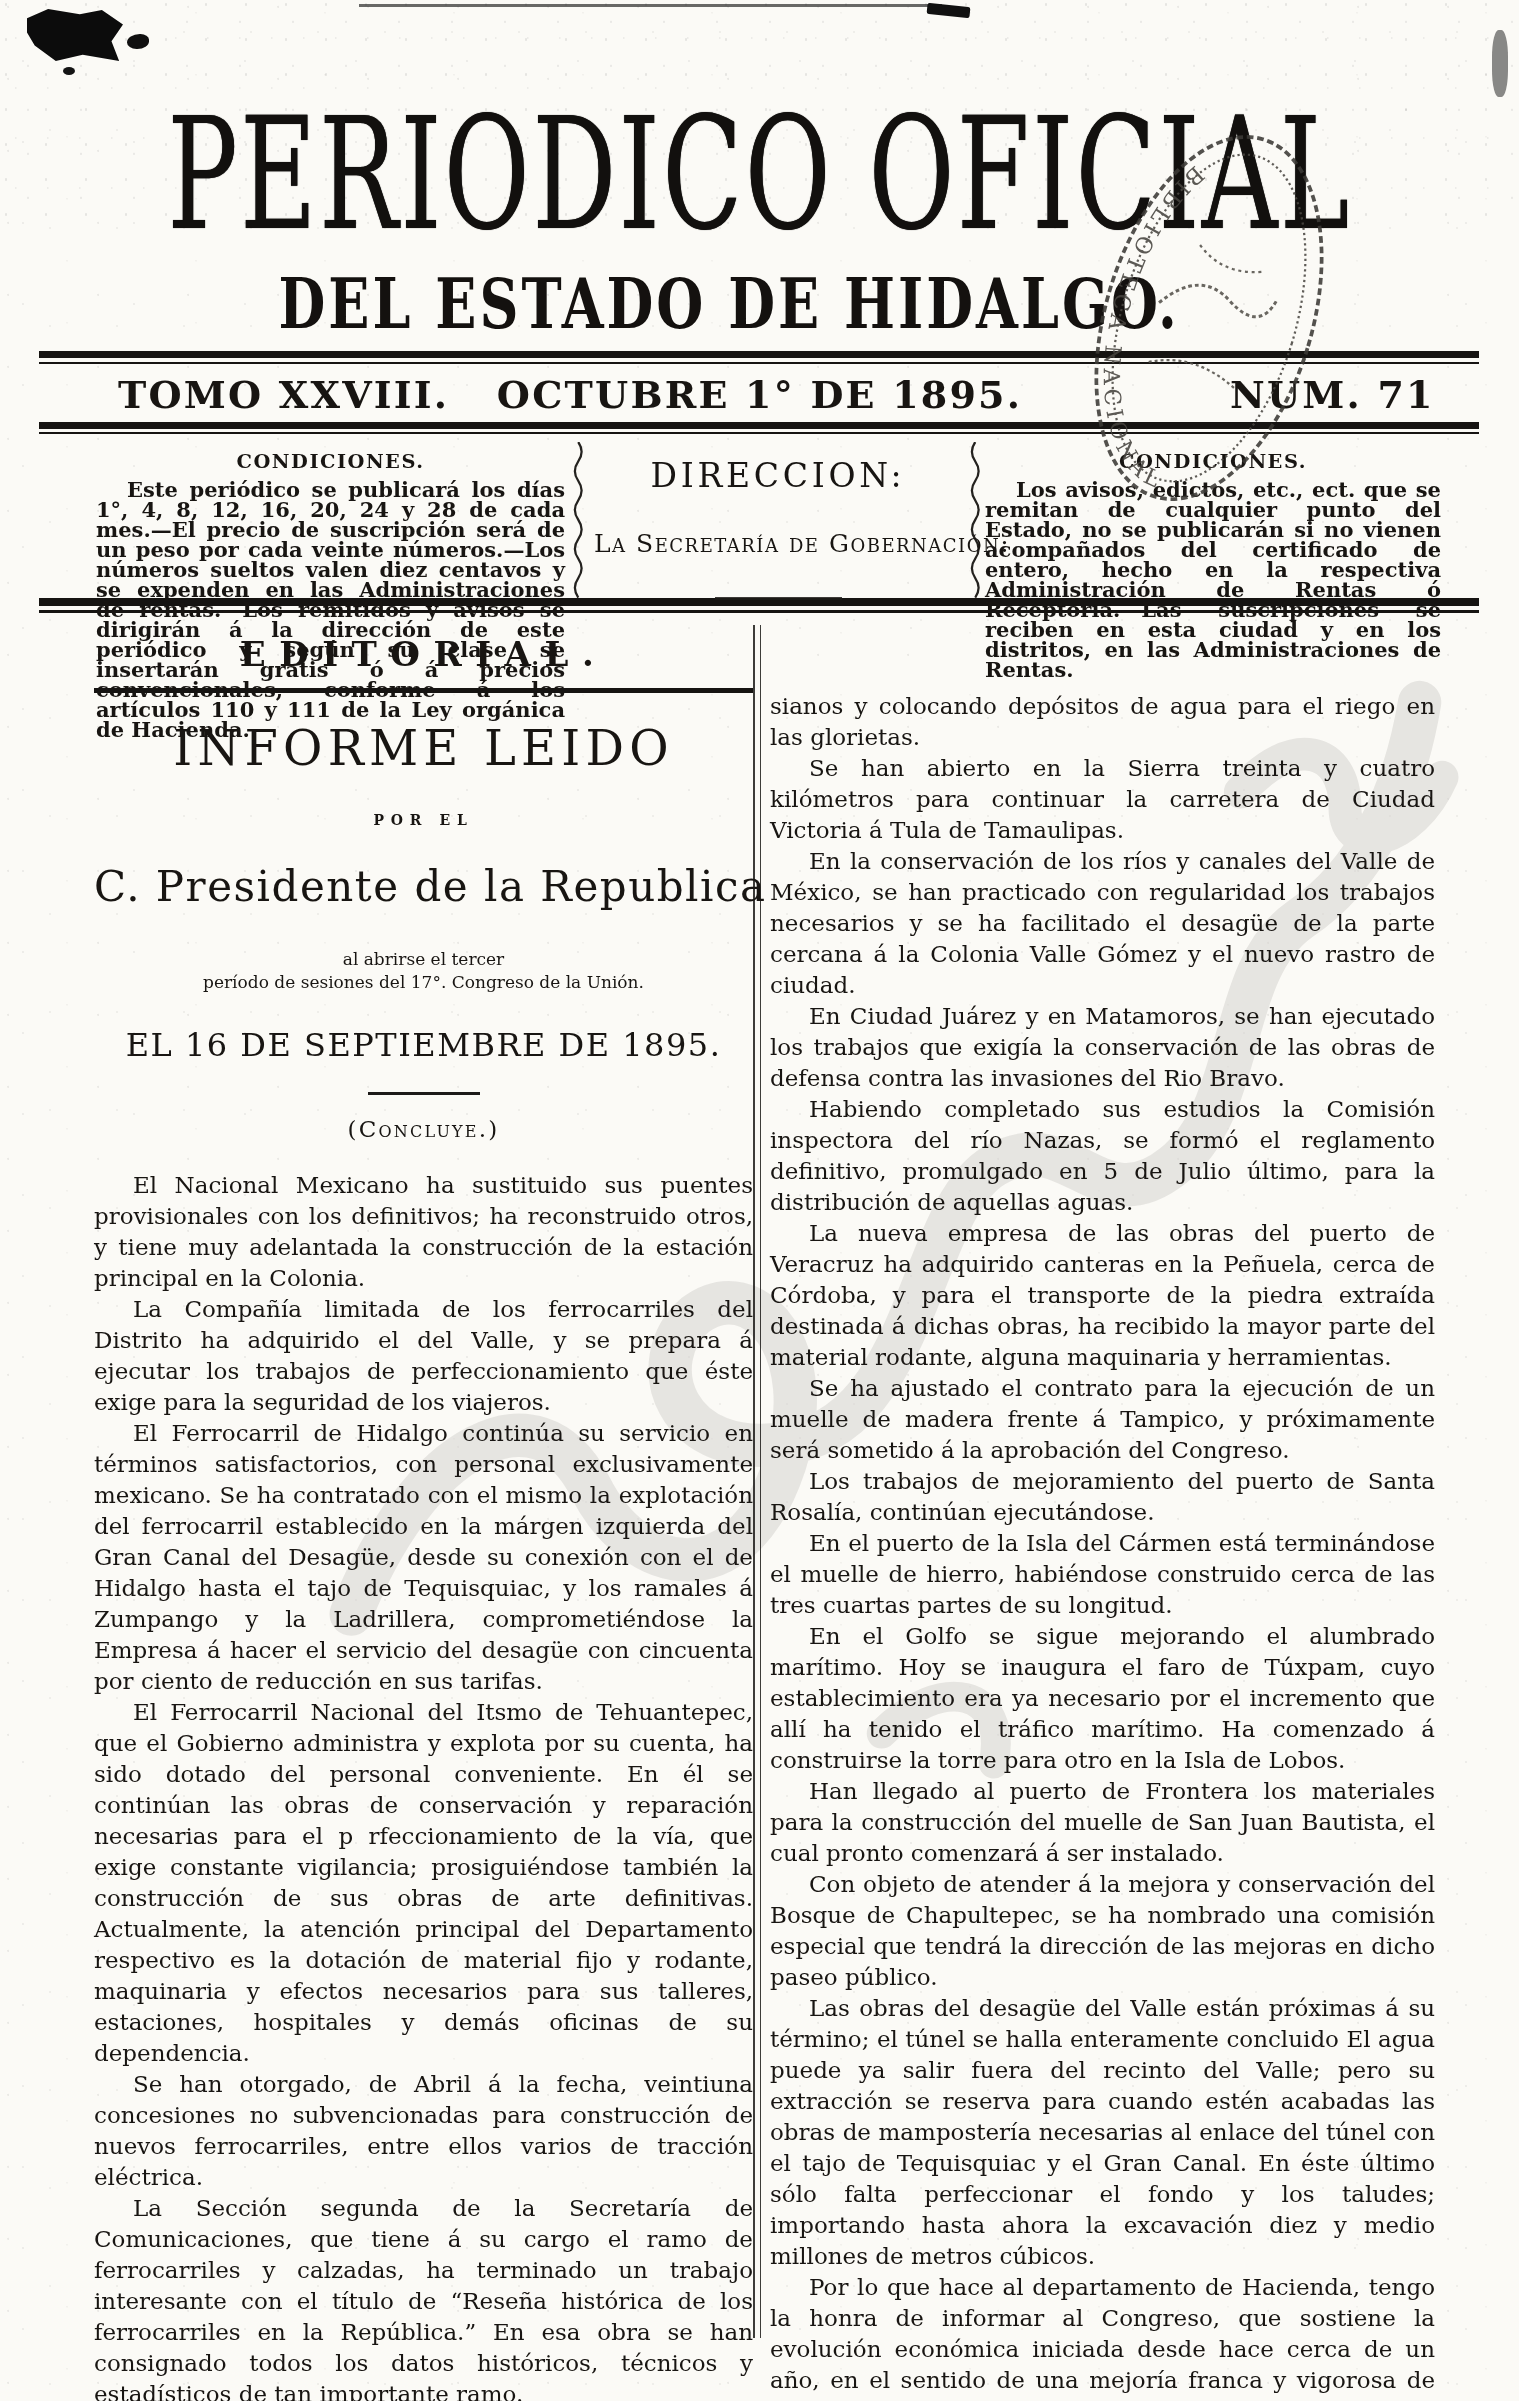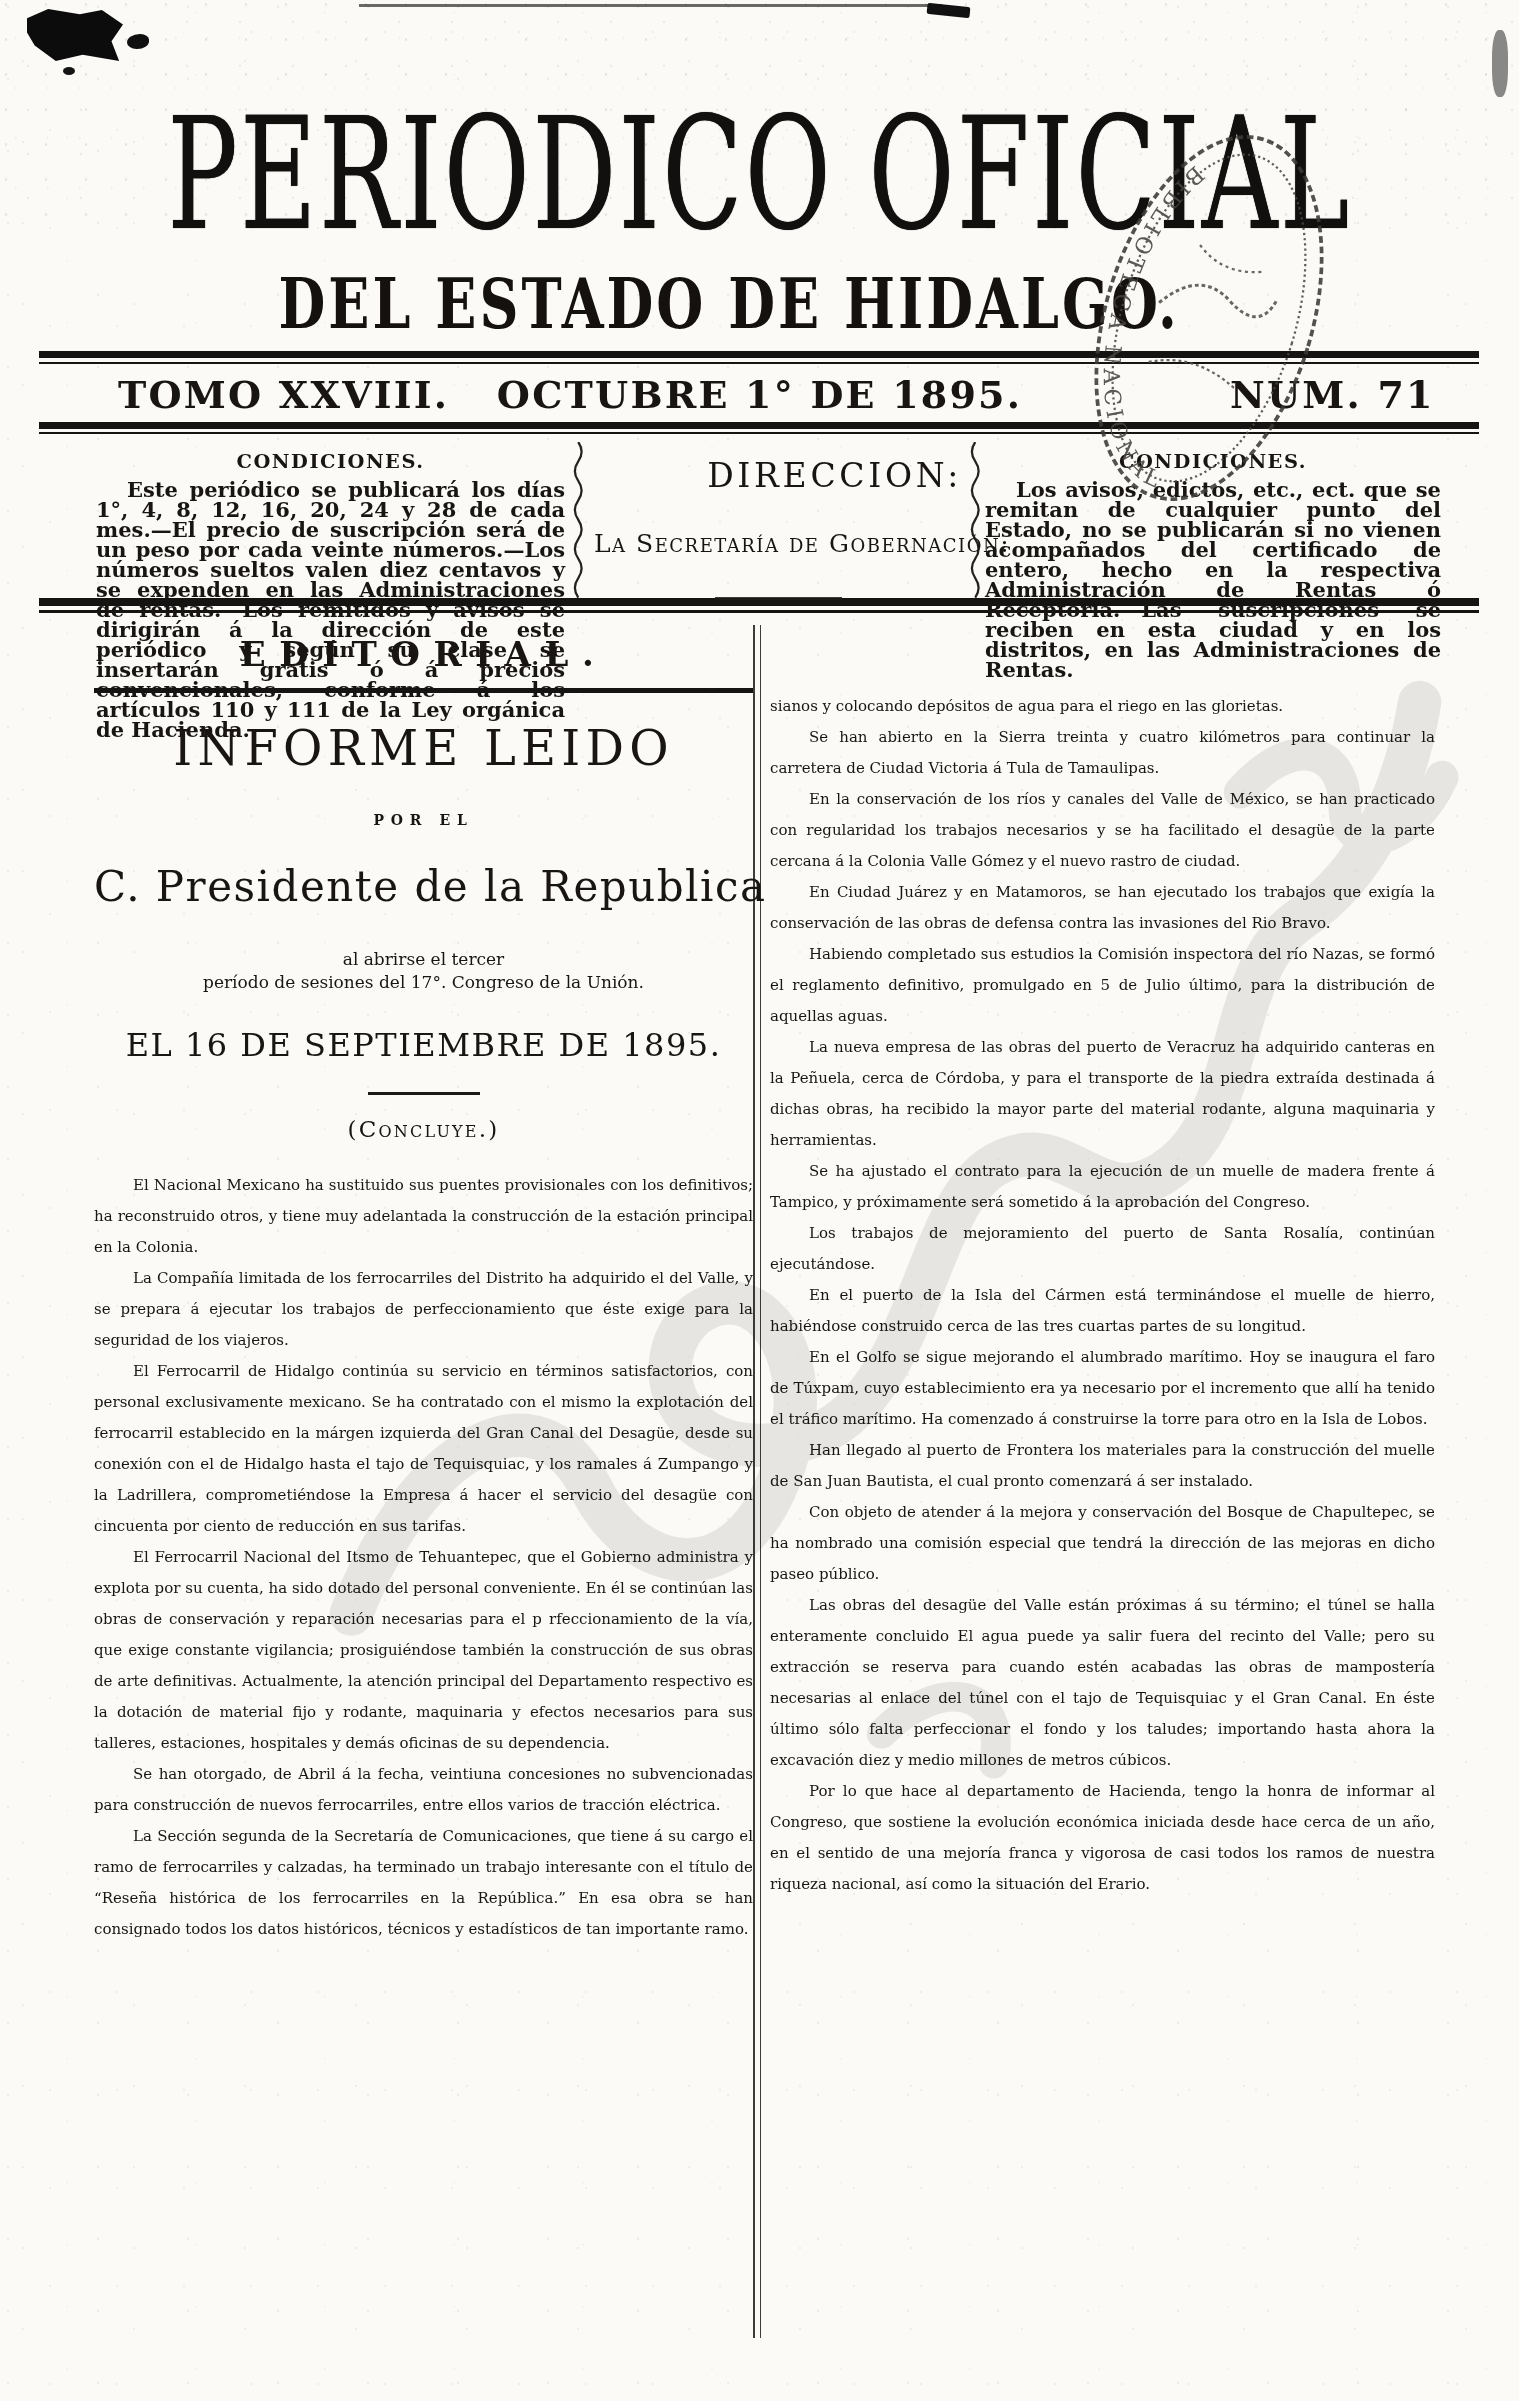--- a/index.html
+++ b/index.html
@@ -70,7 +70,7 @@
   .box-left .c-body{text-indent:31px;}
   .box-right{left:985px;width:456px;}
   .box-right .c-body{text-indent:31px;}
-  .box-center{left:594px;width:368px;text-align:right;}
+  .box-center{left:594px;width:368px;text-align:center;}
   .dir-head{font-size:33px;letter-spacing:3.7px;margin-top:10.5px;font-weight:500;}
   .dir-office{font-size:25px;margin-top:34px;font-variant:small-caps;letter-spacing:1.5px;font-weight:500;white-space:nowrap;}
   .dir-rule{width:127px;border-top:3px solid #1c1a18;margin:39px auto 0 auto;opacity:.85;}

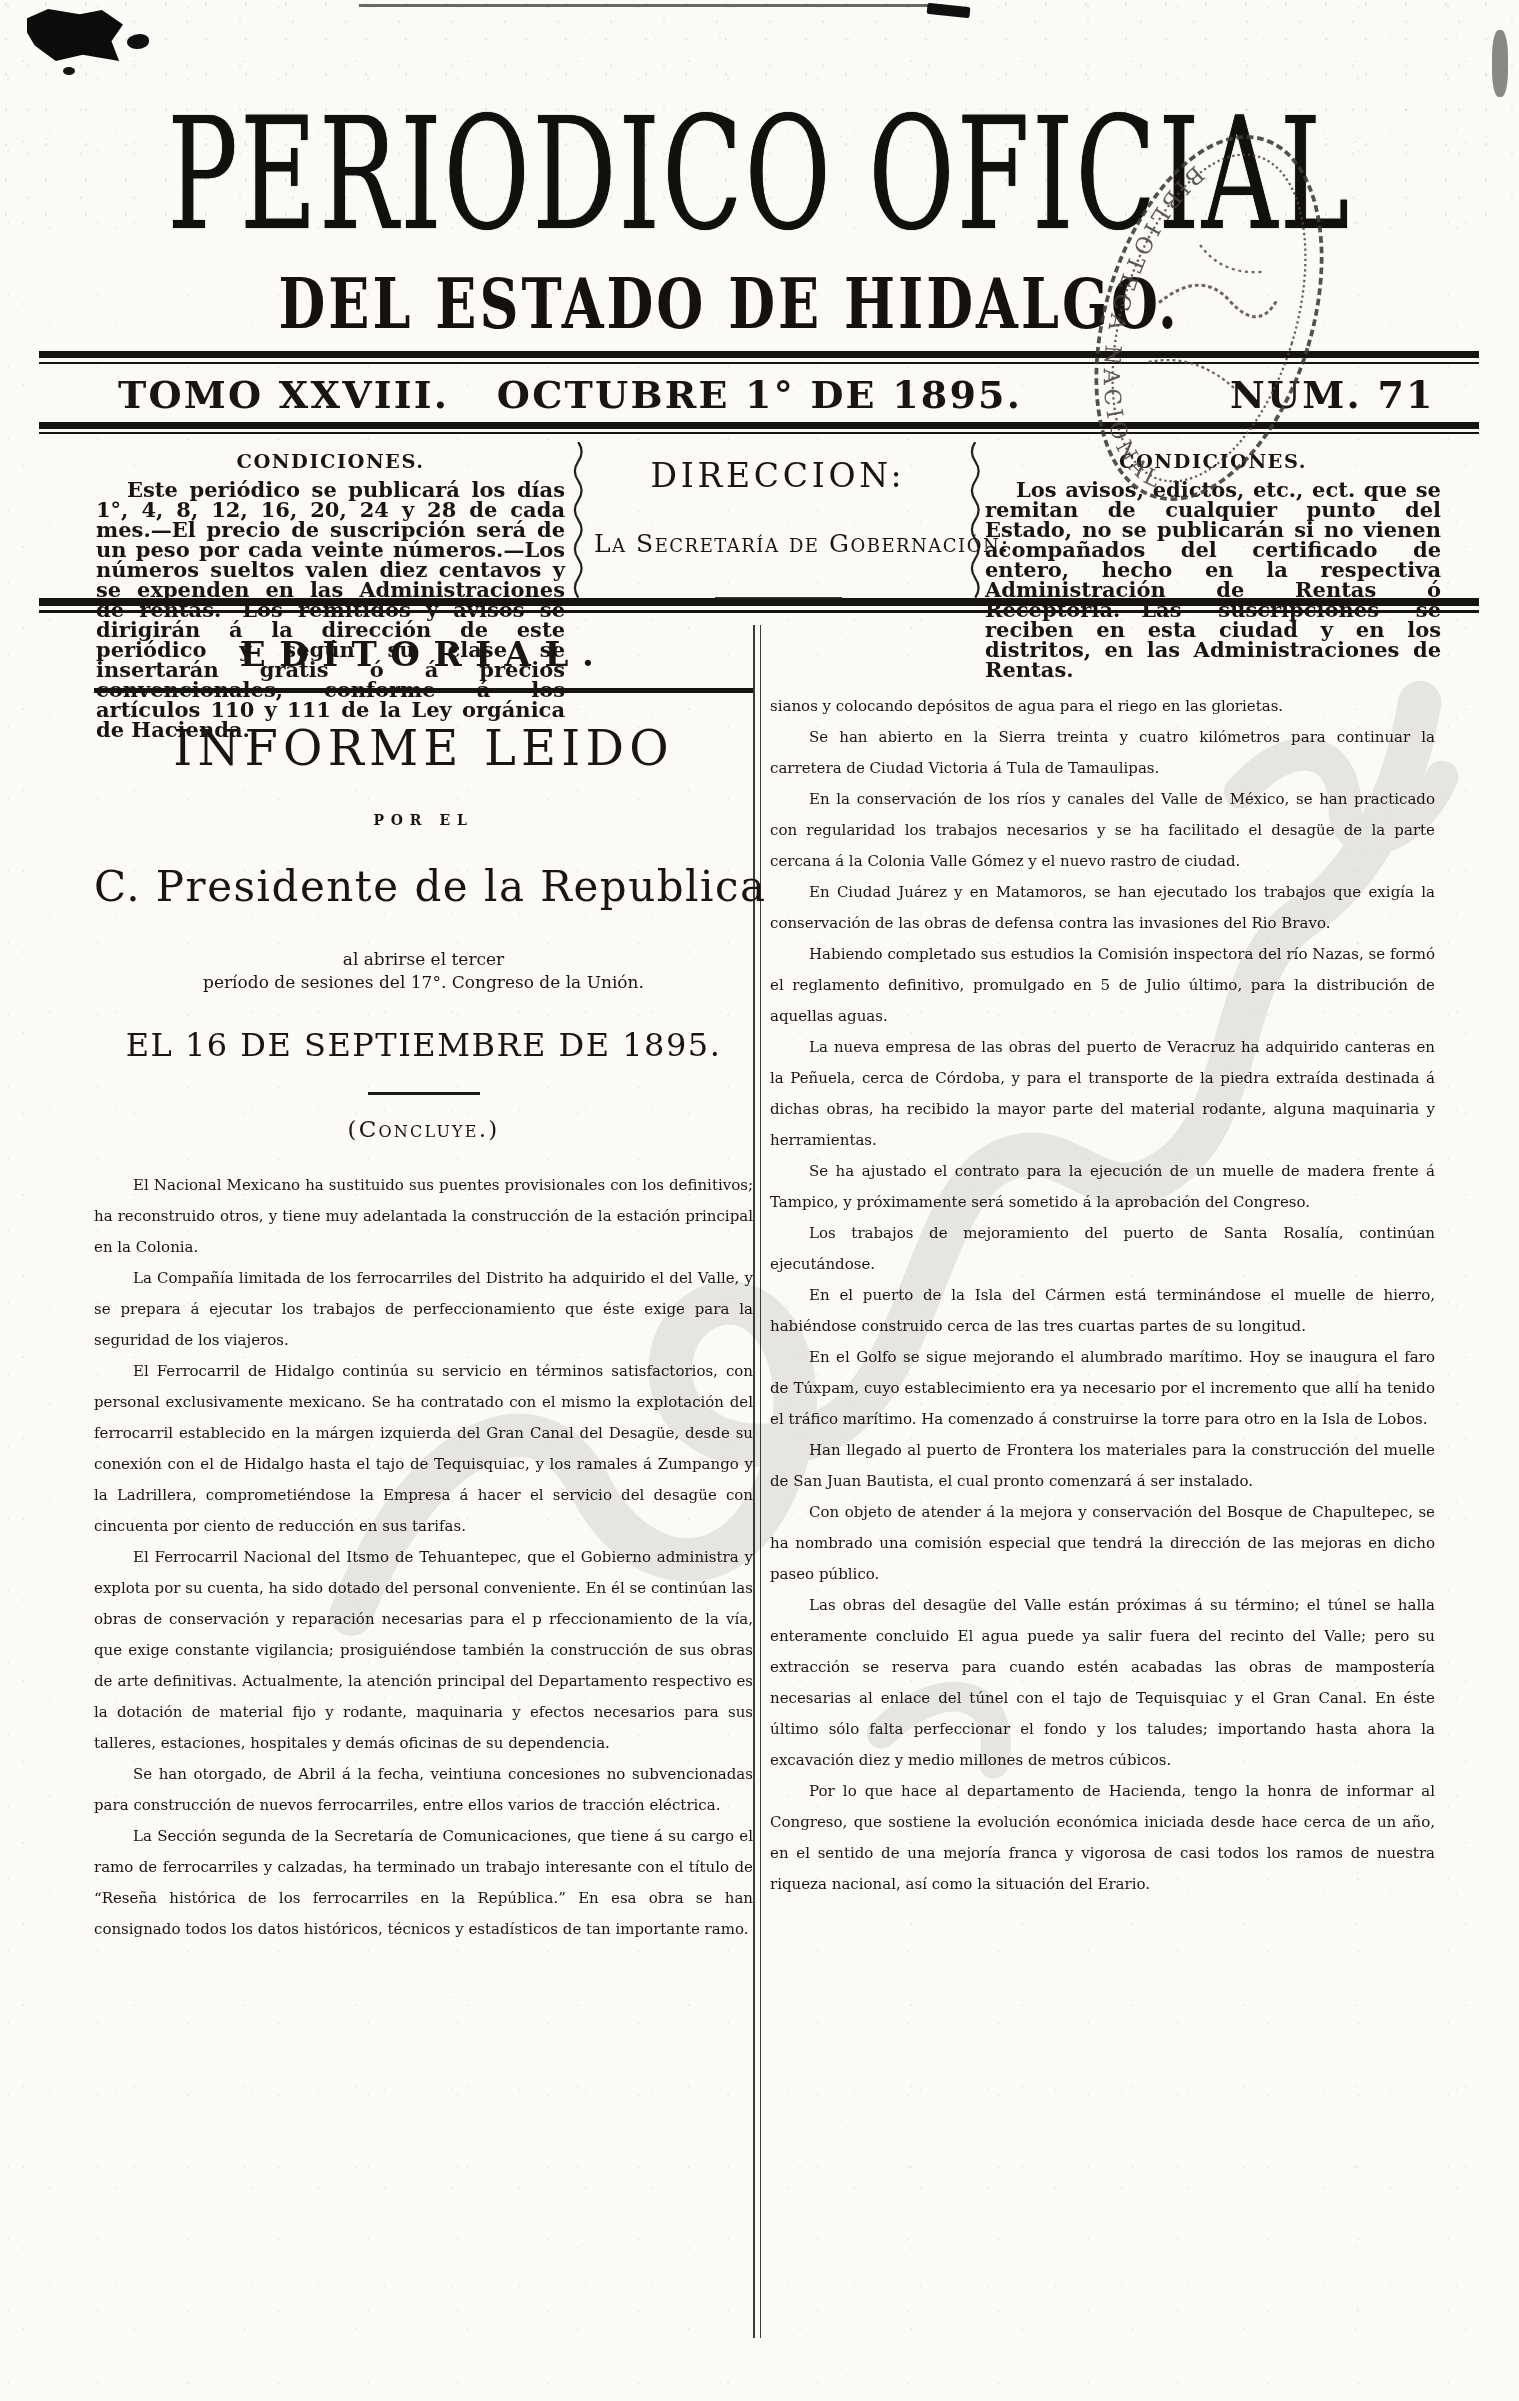--- a/index.html
+++ b/index.html
@@ -97,7 +97,7 @@
   .ed-concluye{text-align:center;font-size:23px;font-variant:small-caps;letter-spacing:2.2px;margin-top:21px;font-weight:500;}
   .paras{margin-top:28px;}
   .paras p, .right-col p{
-    margin:0;font-size:15px;line-height:31px;text-align:justify;text-indent:39px;
+    margin:0;font-size:23px;line-height:31px;text-align:justify;text-indent:39px;
   }
   .right-col p:first-child{text-indent:0;}
 

